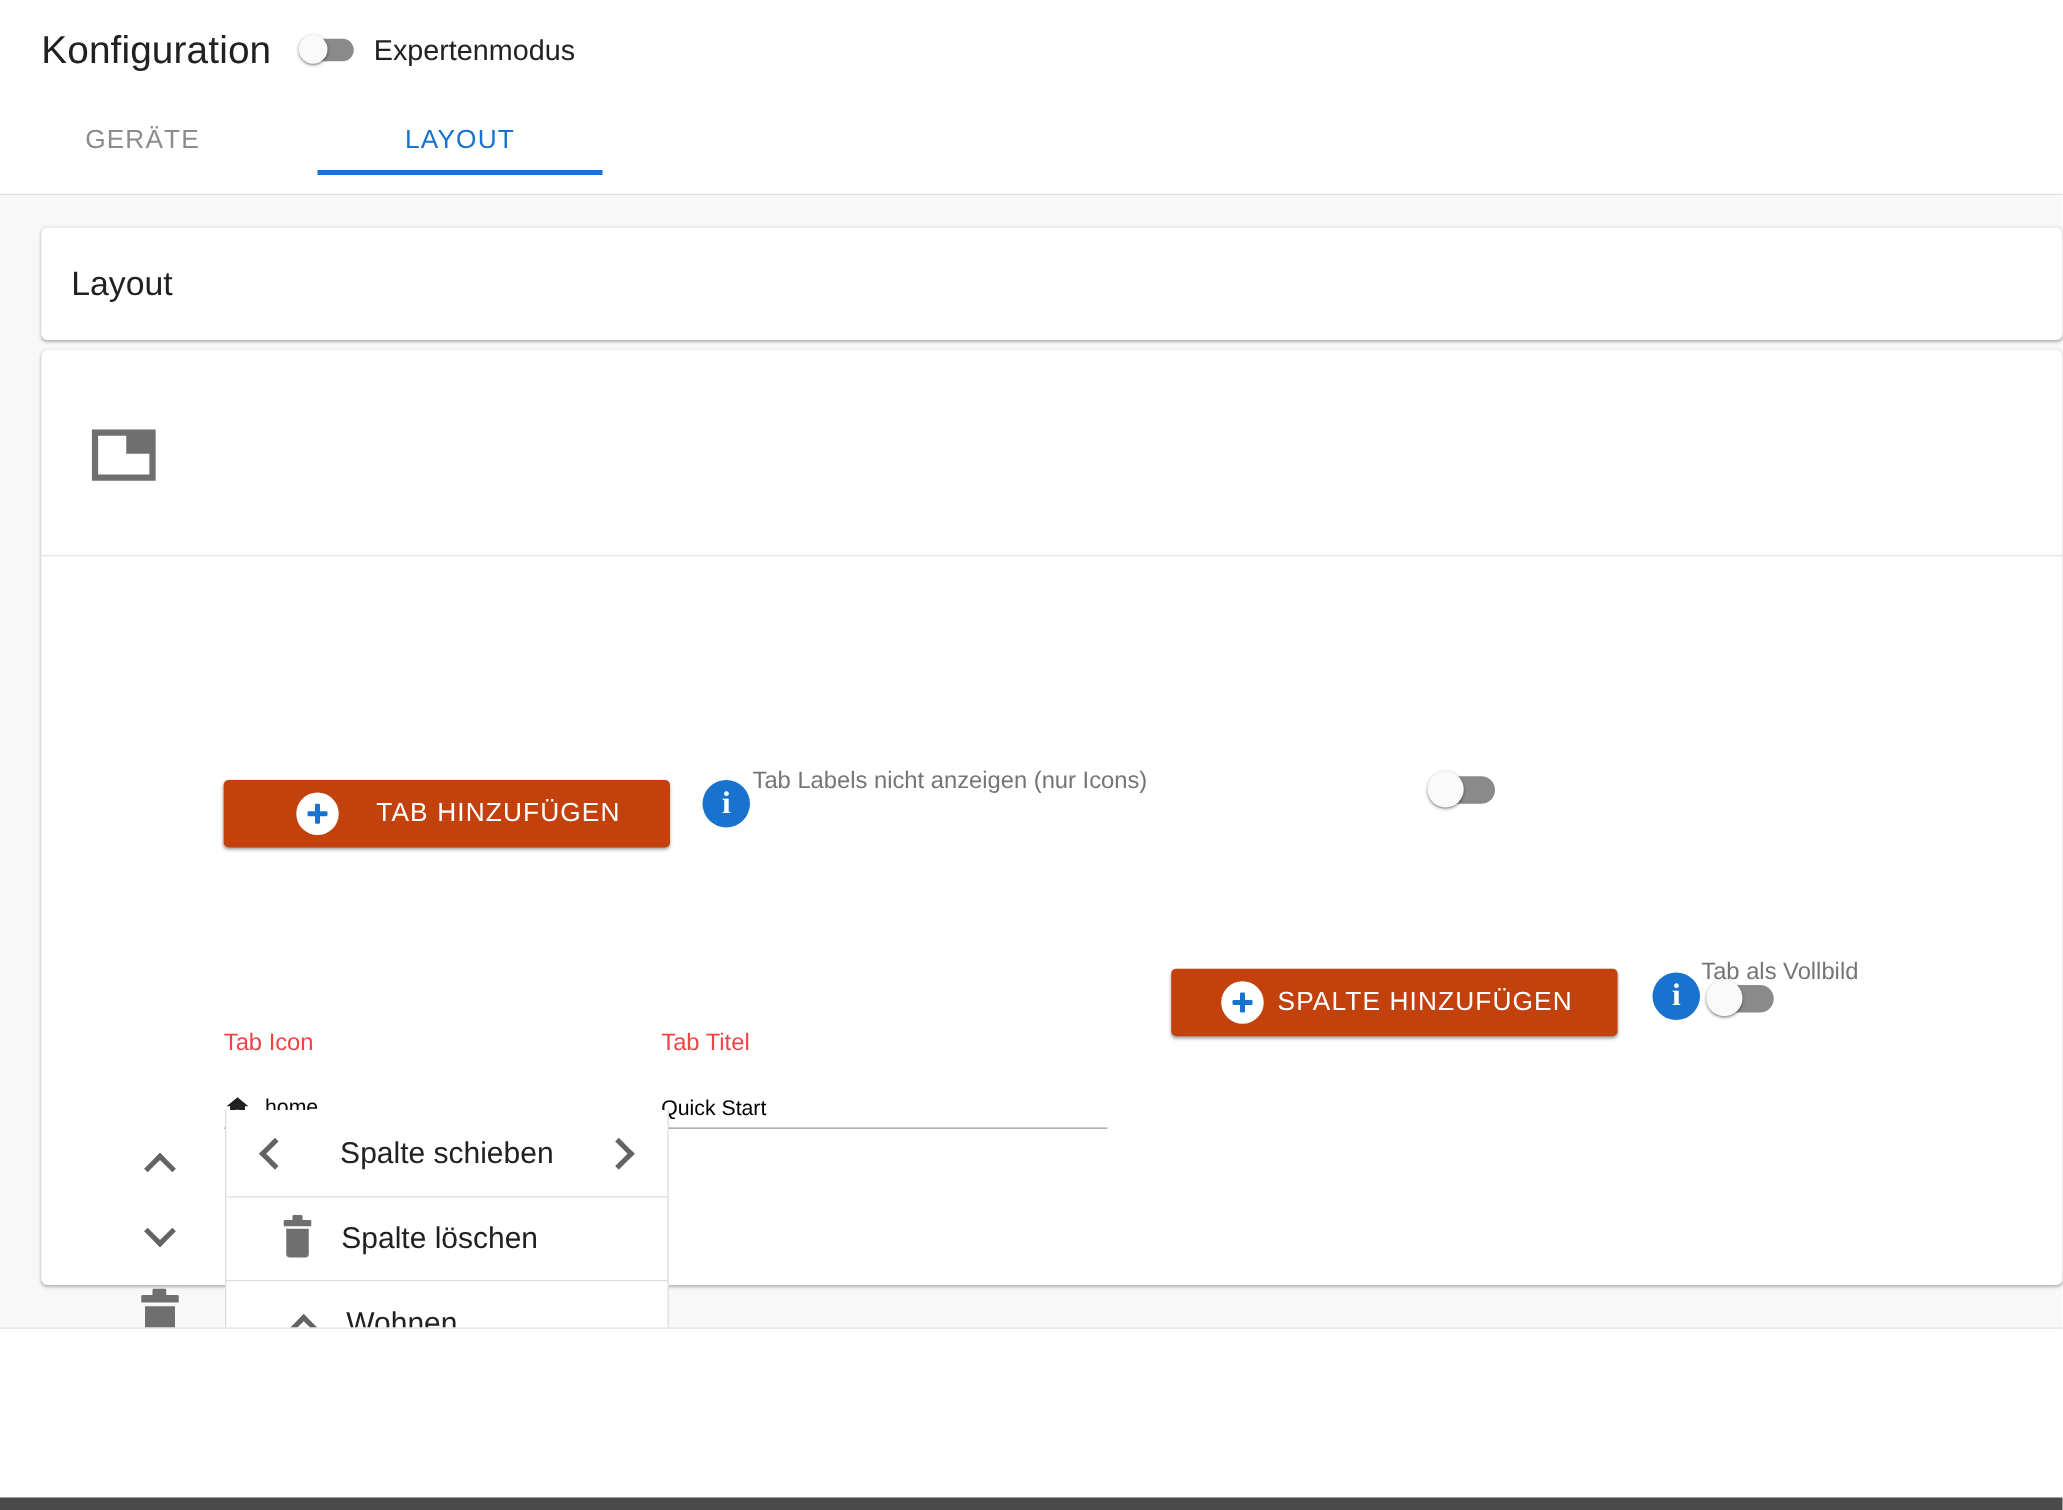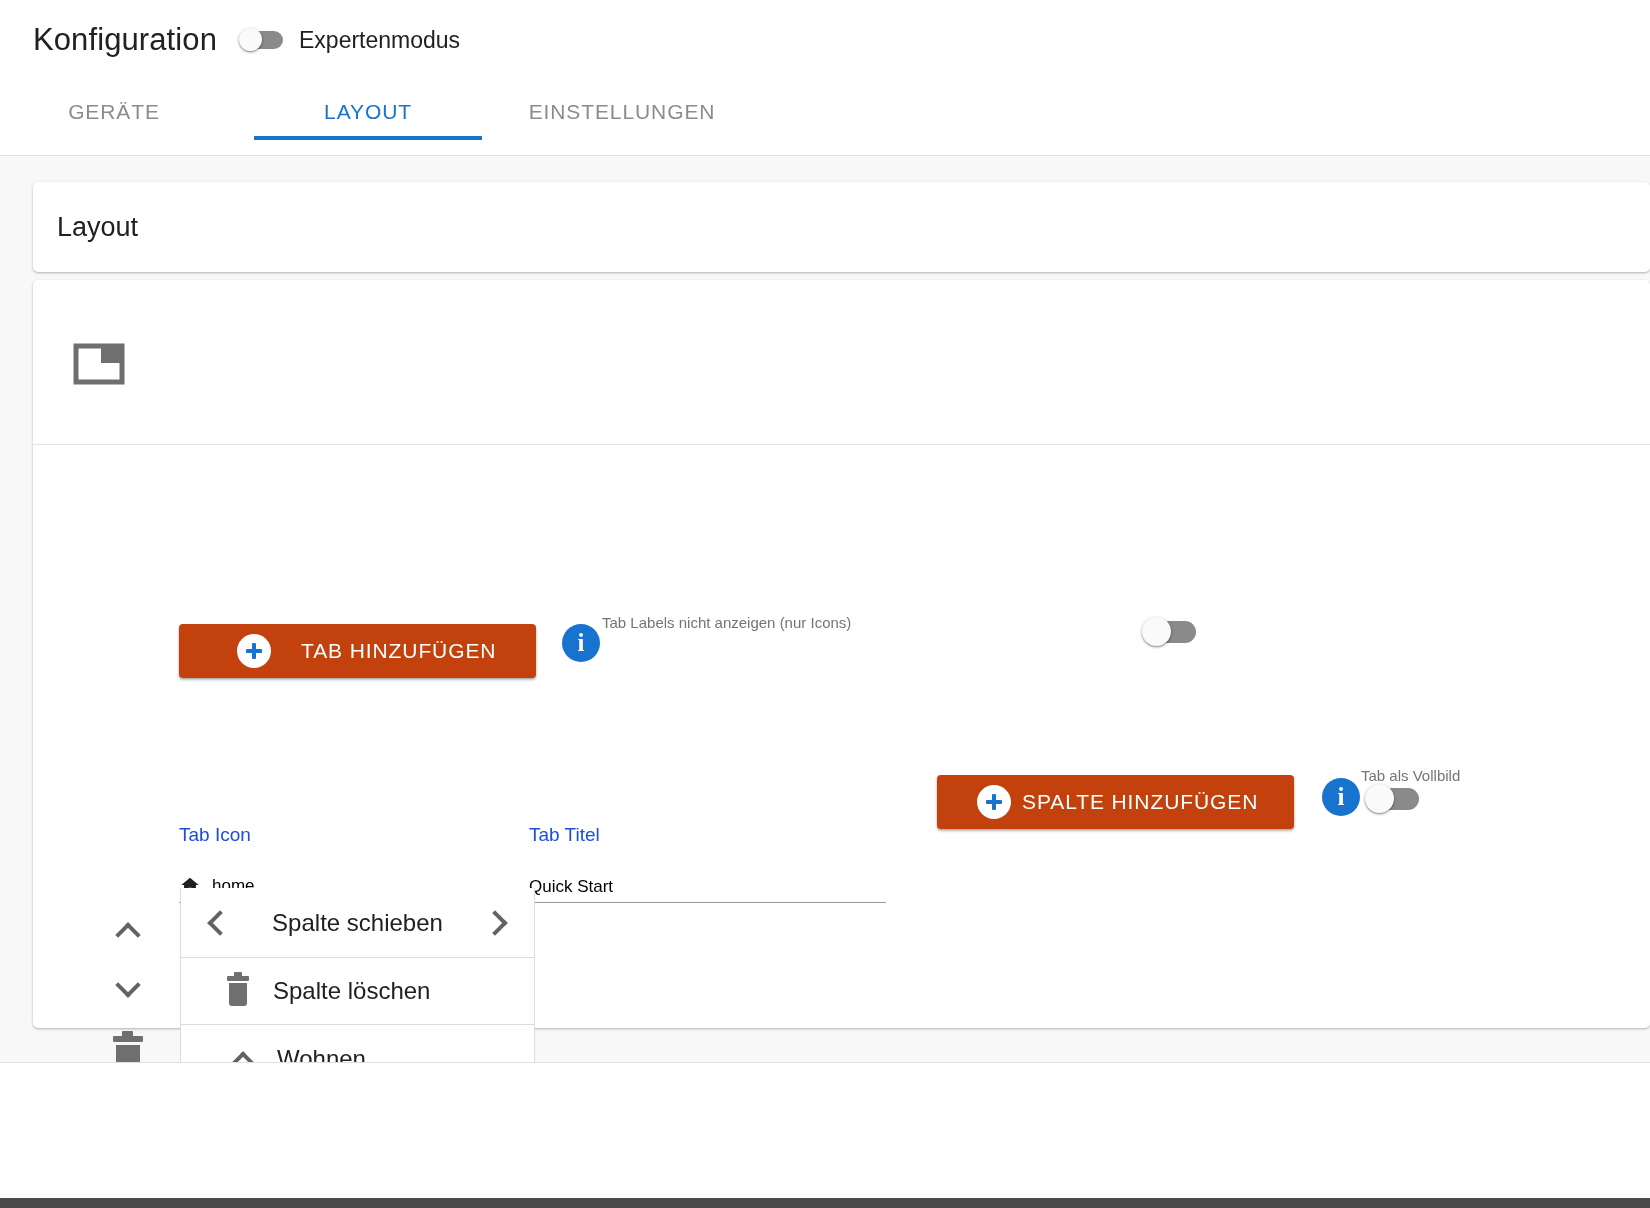--- a/index.html
+++ b/index.html
@@ -369,9 +369,6 @@
       <span>LAYOUT</span>
       <div class="underline"></div>
     </div>
-    <div class="tabitem" style="width:228px">
-      <span>EINSTELLUNGEN</span>
-    </div>
   </div>
 </div>
 

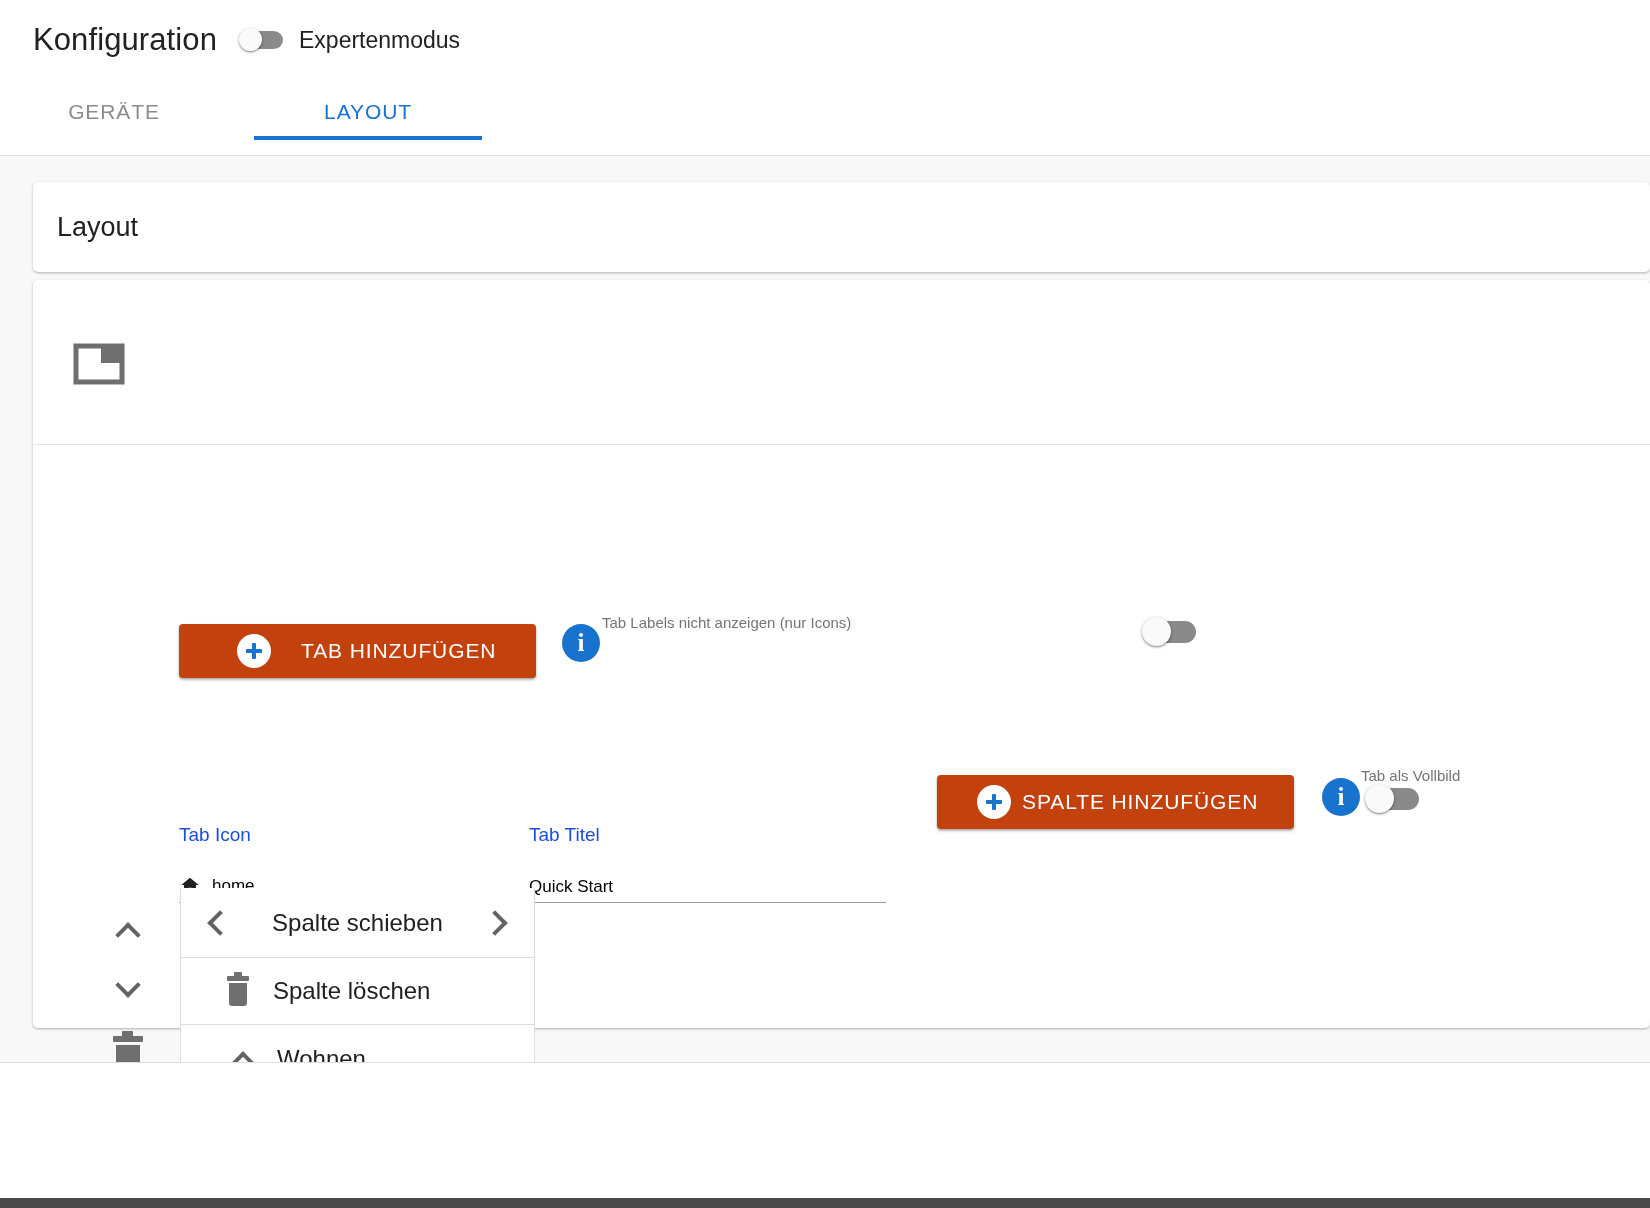--- a/index.html
+++ b/index.html
@@ -200,7 +200,7 @@
   .optblock .opt-label {
     position: absolute;
     white-space: nowrap;
-    font-size: 15px;
+    font-size: 19px;
     color: #757575;
   }
 

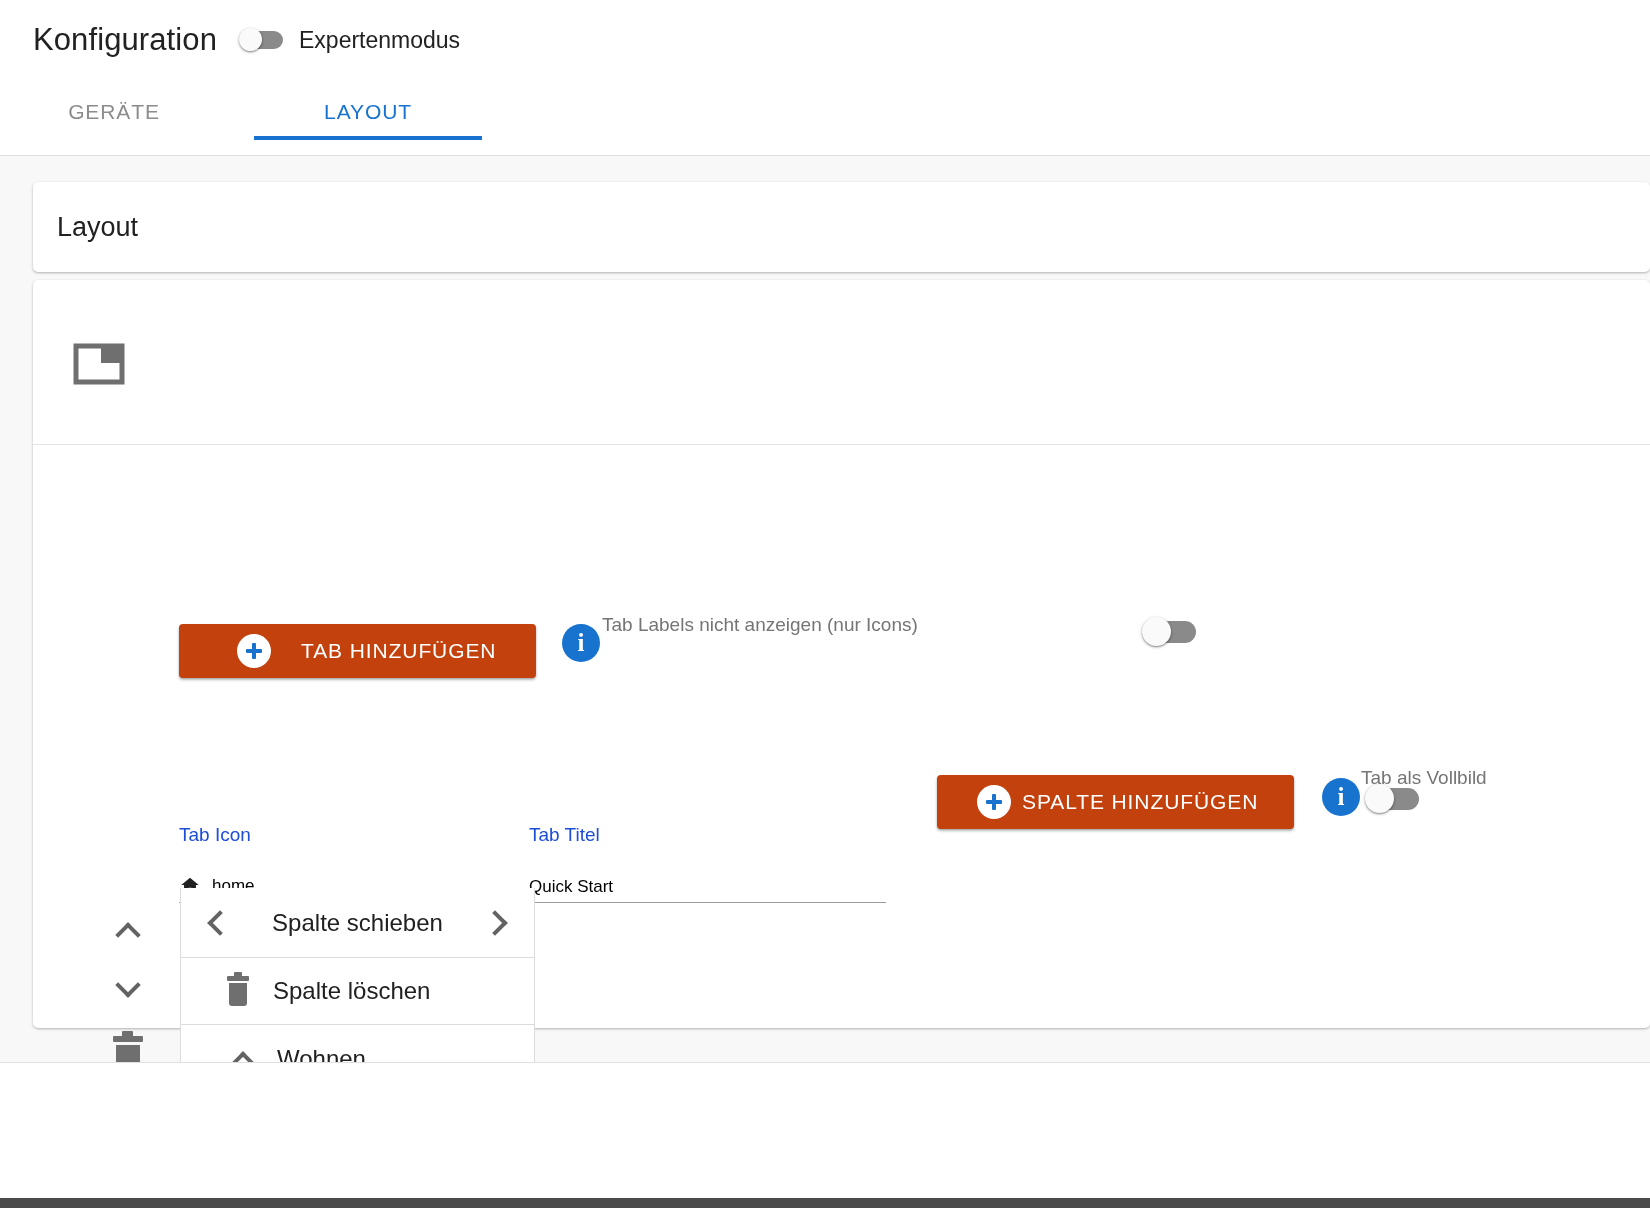--- a/index.html
+++ b/index.html
@@ -219,7 +219,7 @@
     position: absolute;
     top: -29px; left: 0;
     font-size: 19px;
-    color: #1d4ed8;
+    color: #ef4444;
     white-space: nowrap;
   }
   .field .field-value {

